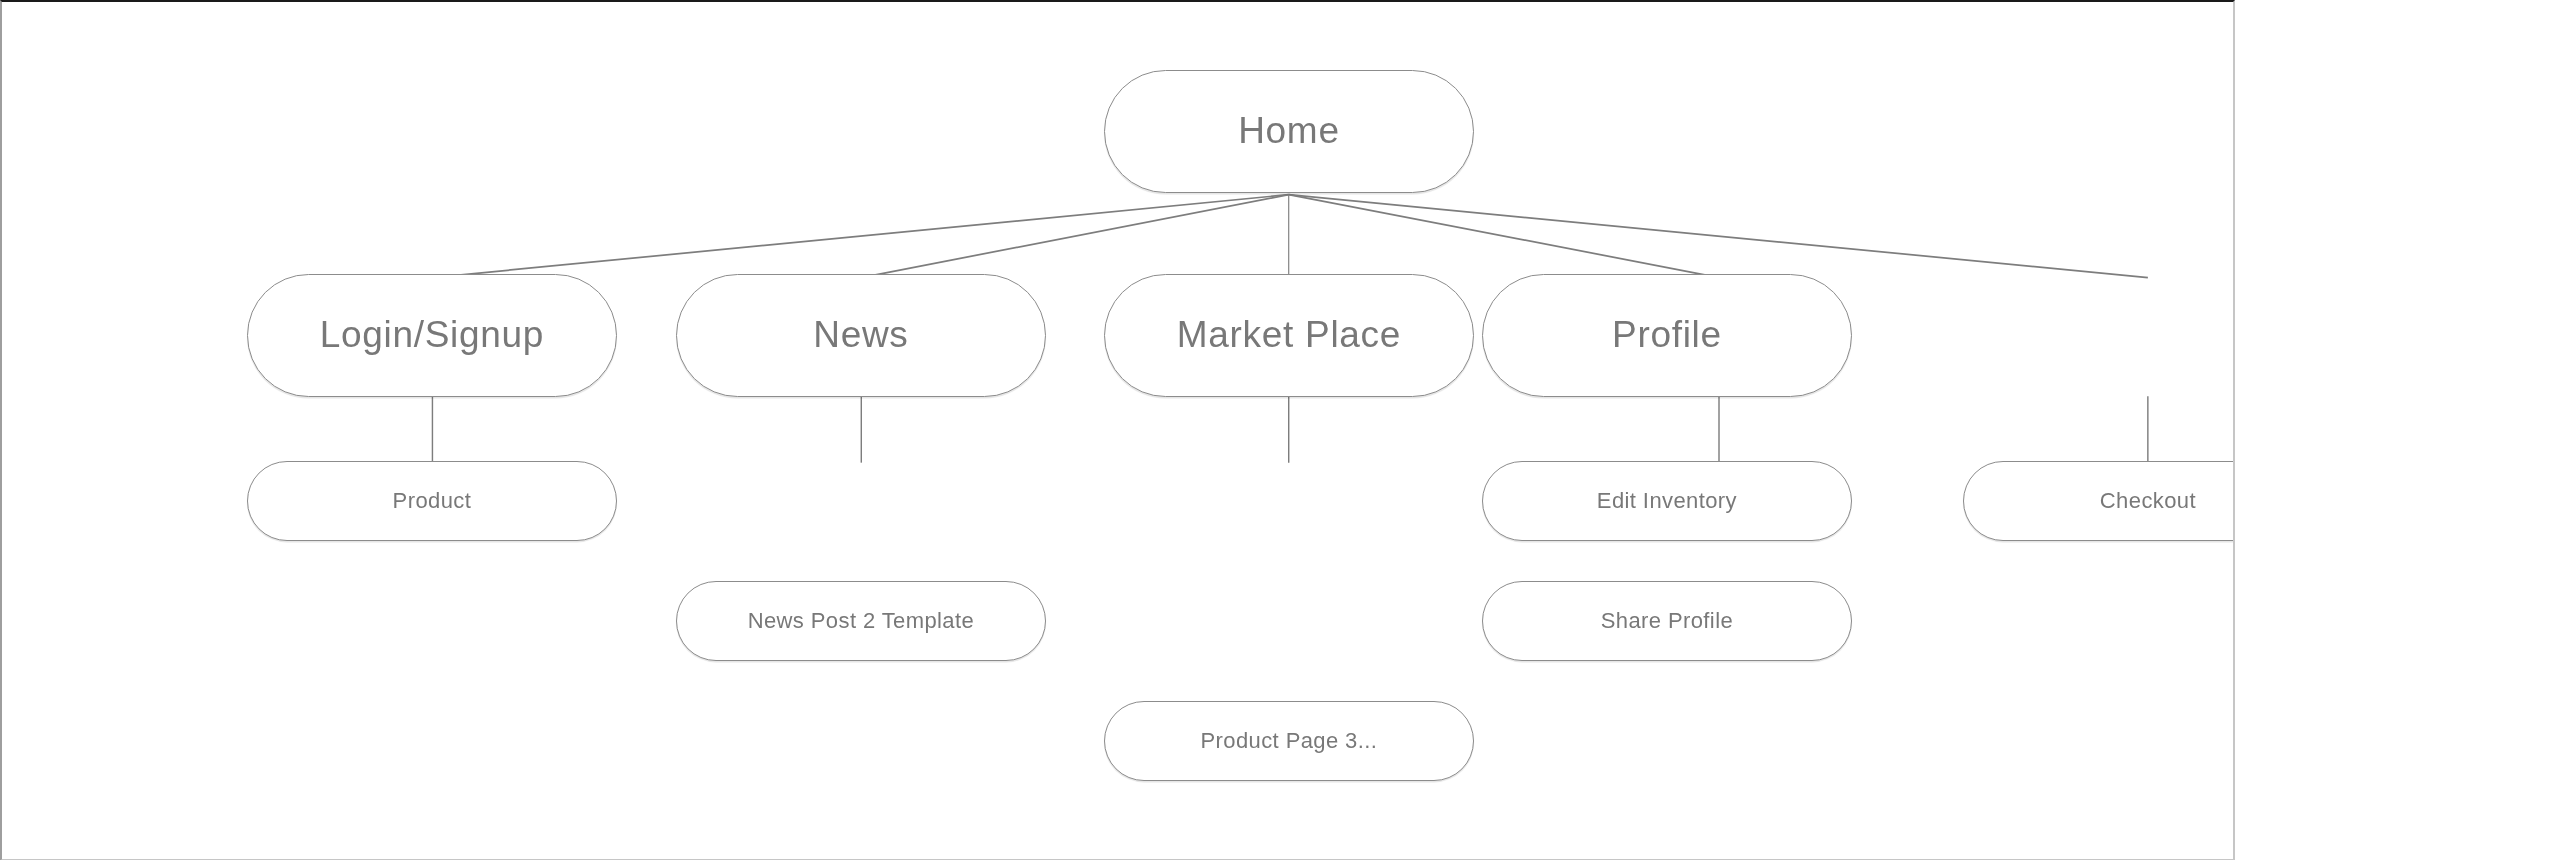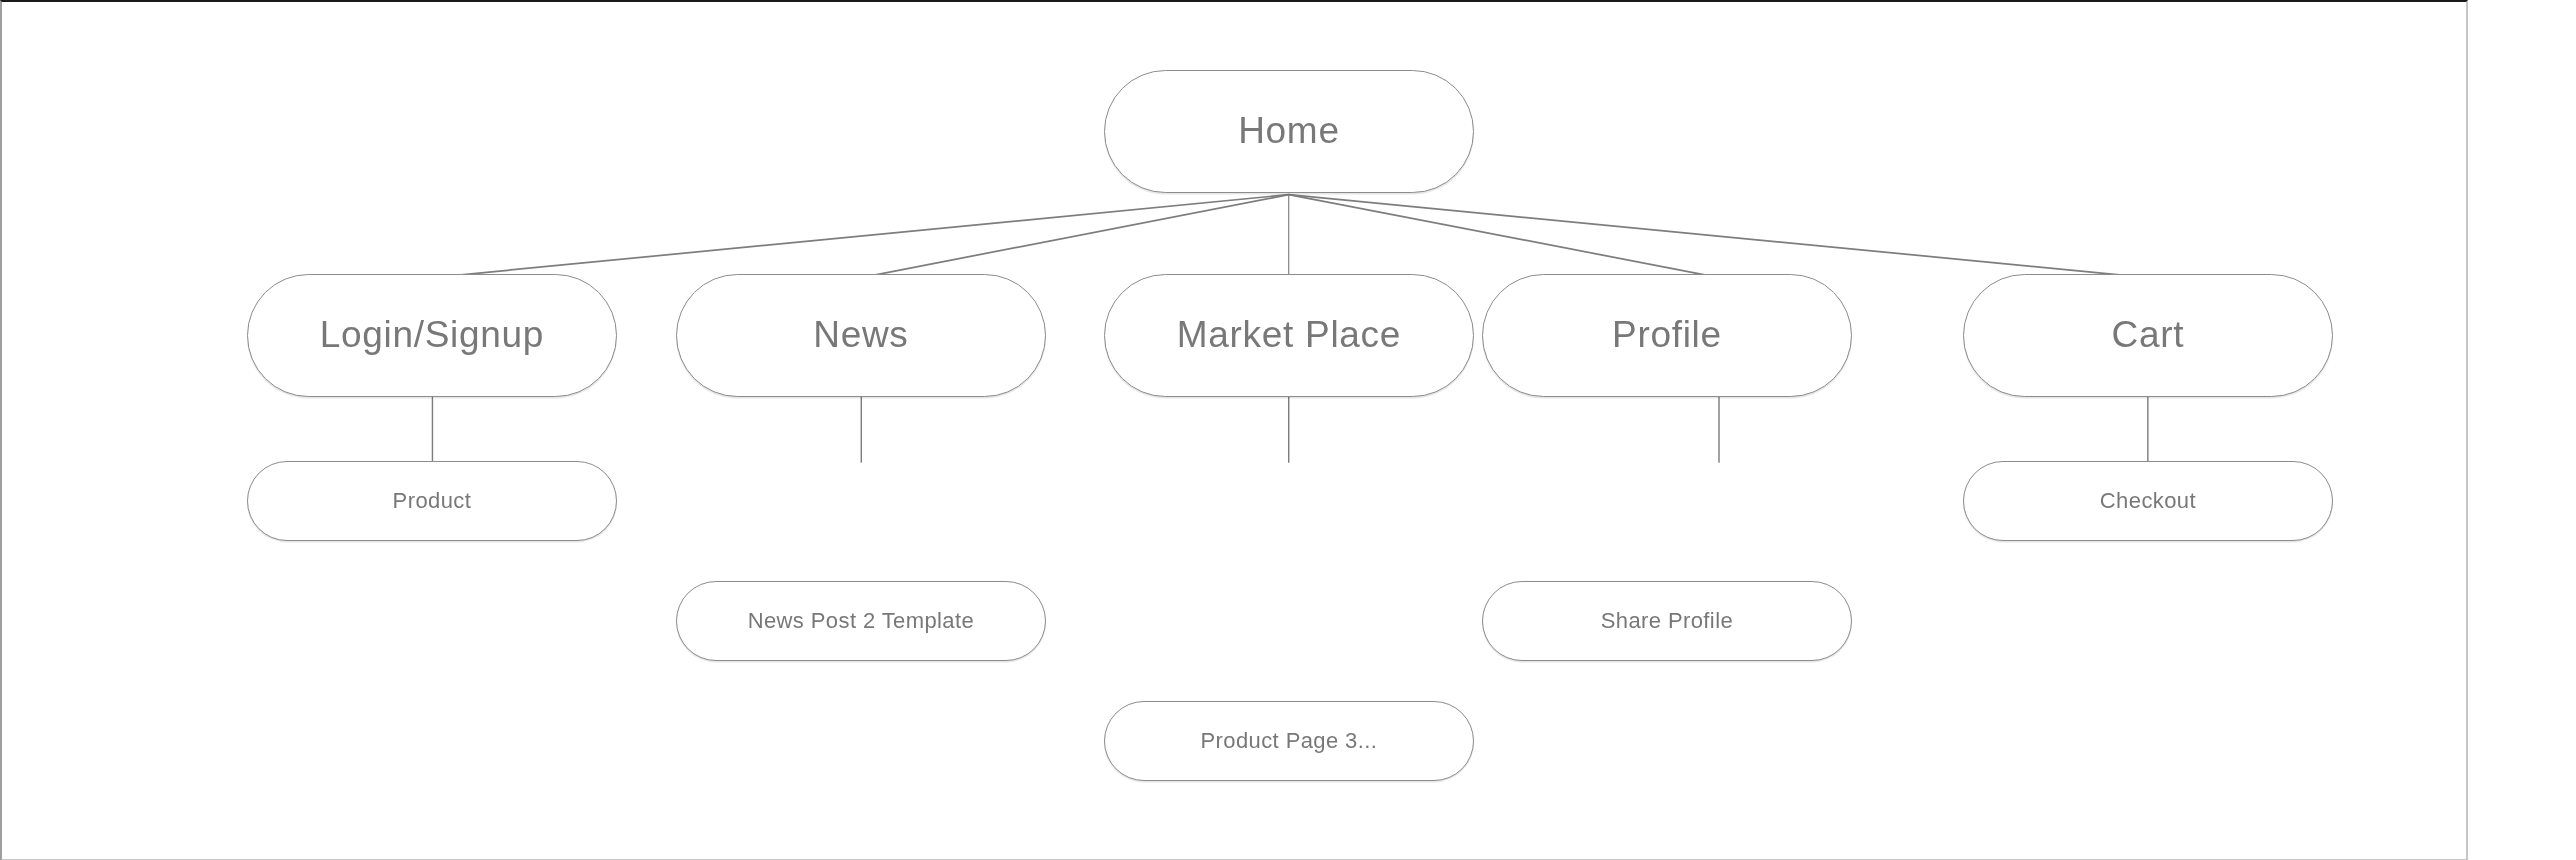--- a/index.html
+++ b/index.html
@@ -11,7 +11,7 @@
 
   .frame {
     position: relative;
-    width: 2468px;
+    width: 2235px;
     height: 861px;
     box-sizing: border-box;
     background: #ffffff;

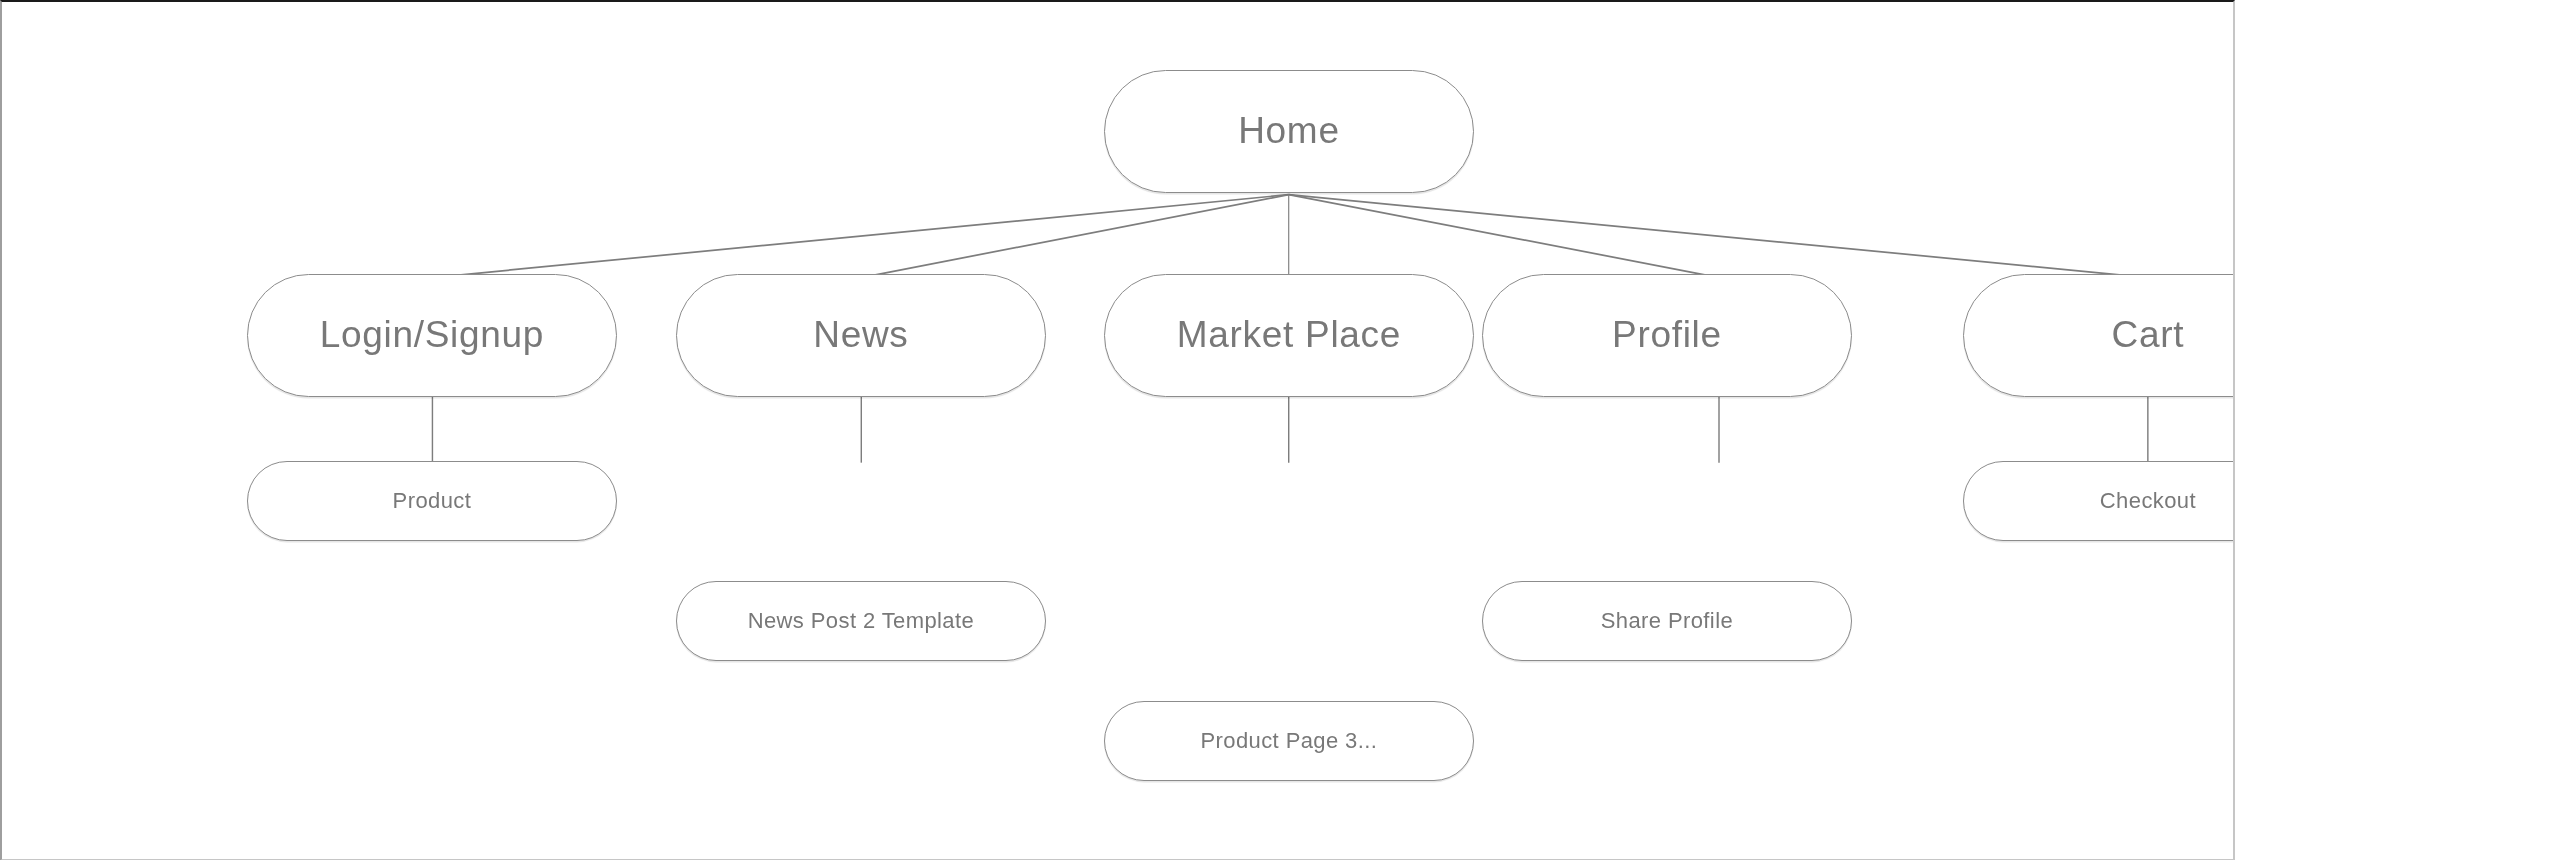--- a/index.html
+++ b/index.html
@@ -108,9 +108,6 @@
   <div class="node lvl-big col4 row-lvl2">
     <span class="label">Profile</span>
   </div>
-  <div class="node lvl-big col5 row-lvl2">
-    <span class="label">Cart</span>
-  </div>
 
   <div class="node lvl-sub col1 row-sub1">
     <span class="label">Product</span>

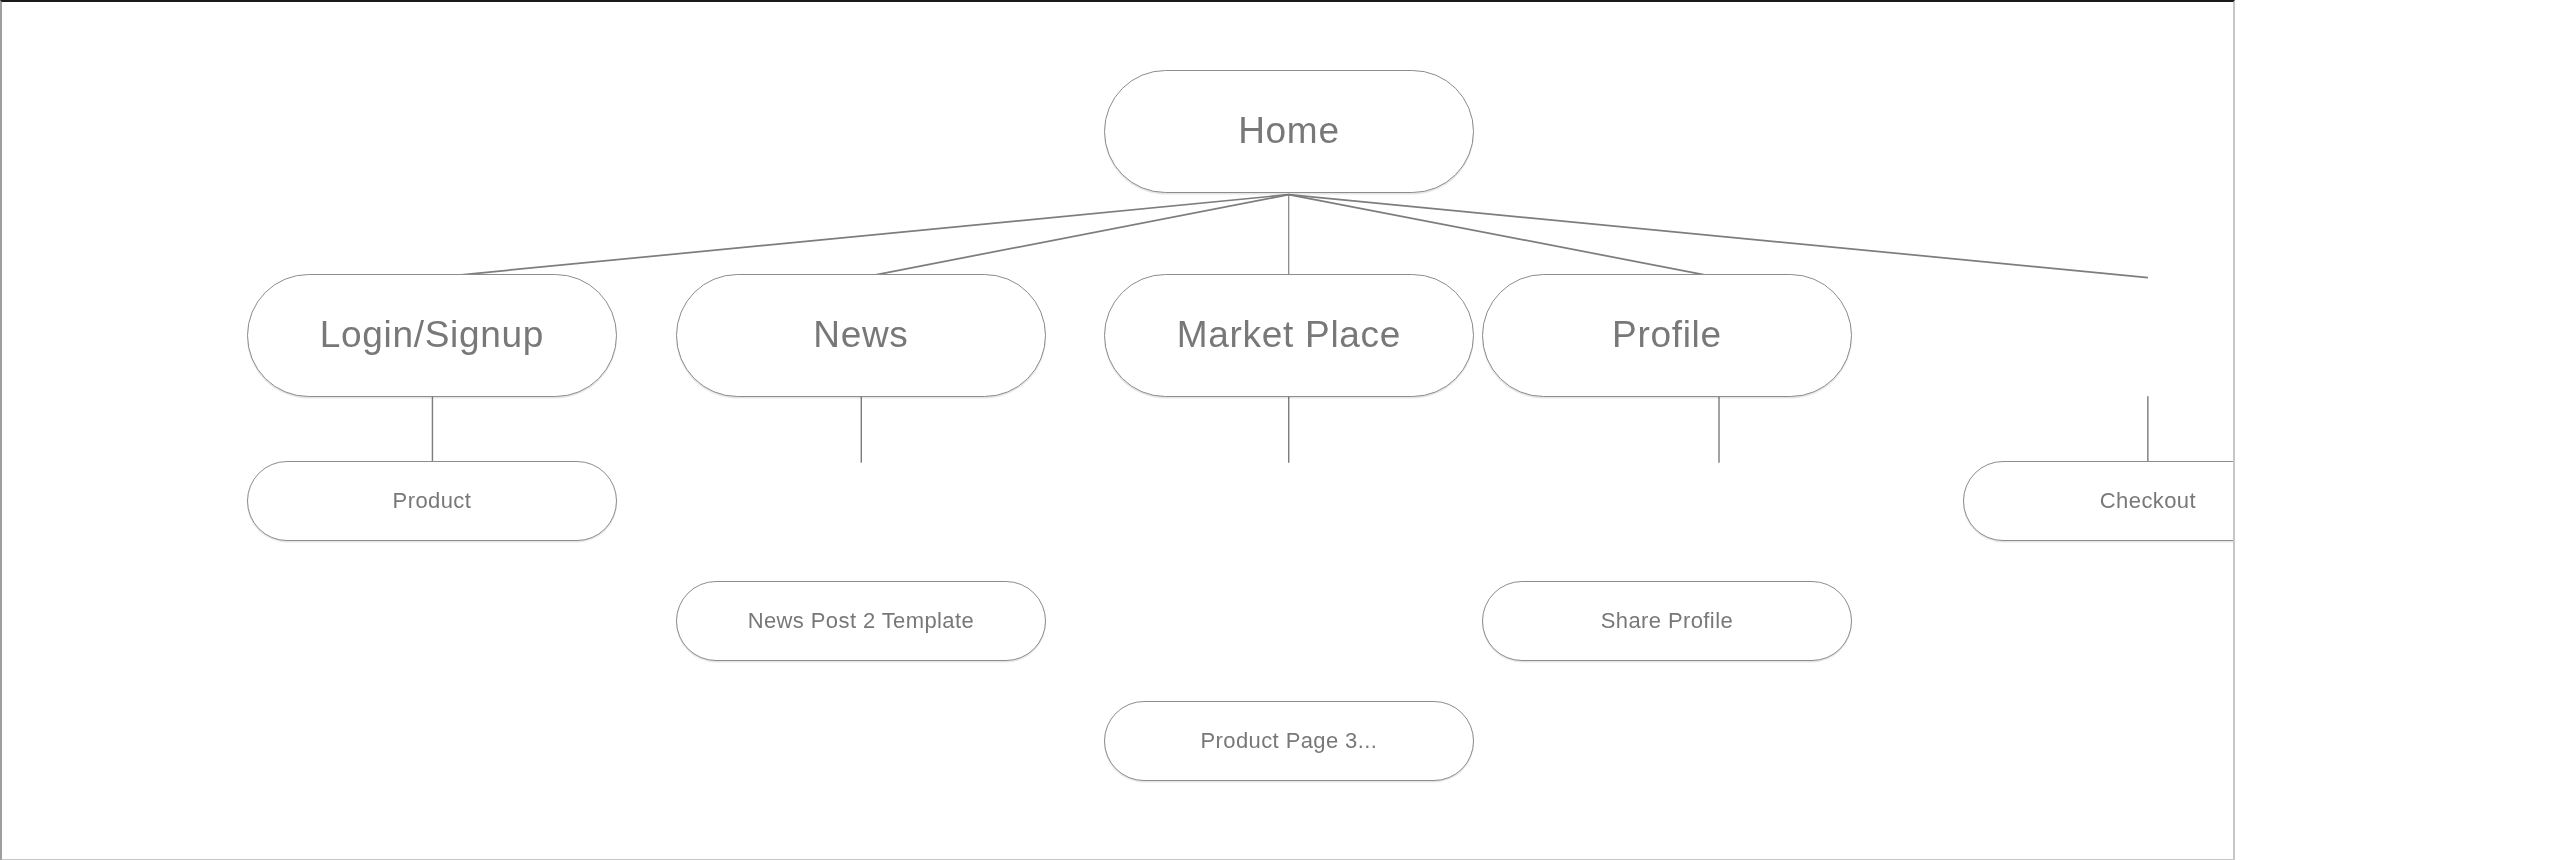--- a/index.html
+++ b/index.html
@@ -121,6 +121,9 @@
     <span class="label">Product Page 3...</span>
   </div>
 
+  <div class="node lvl-sub col4 row-sub1">
+    <span class="label">Edit Inventory</span>
+  </div>
   <div class="node lvl-sub col4 row-sub2">
     <span class="label">Share Profile</span>
   </div>

